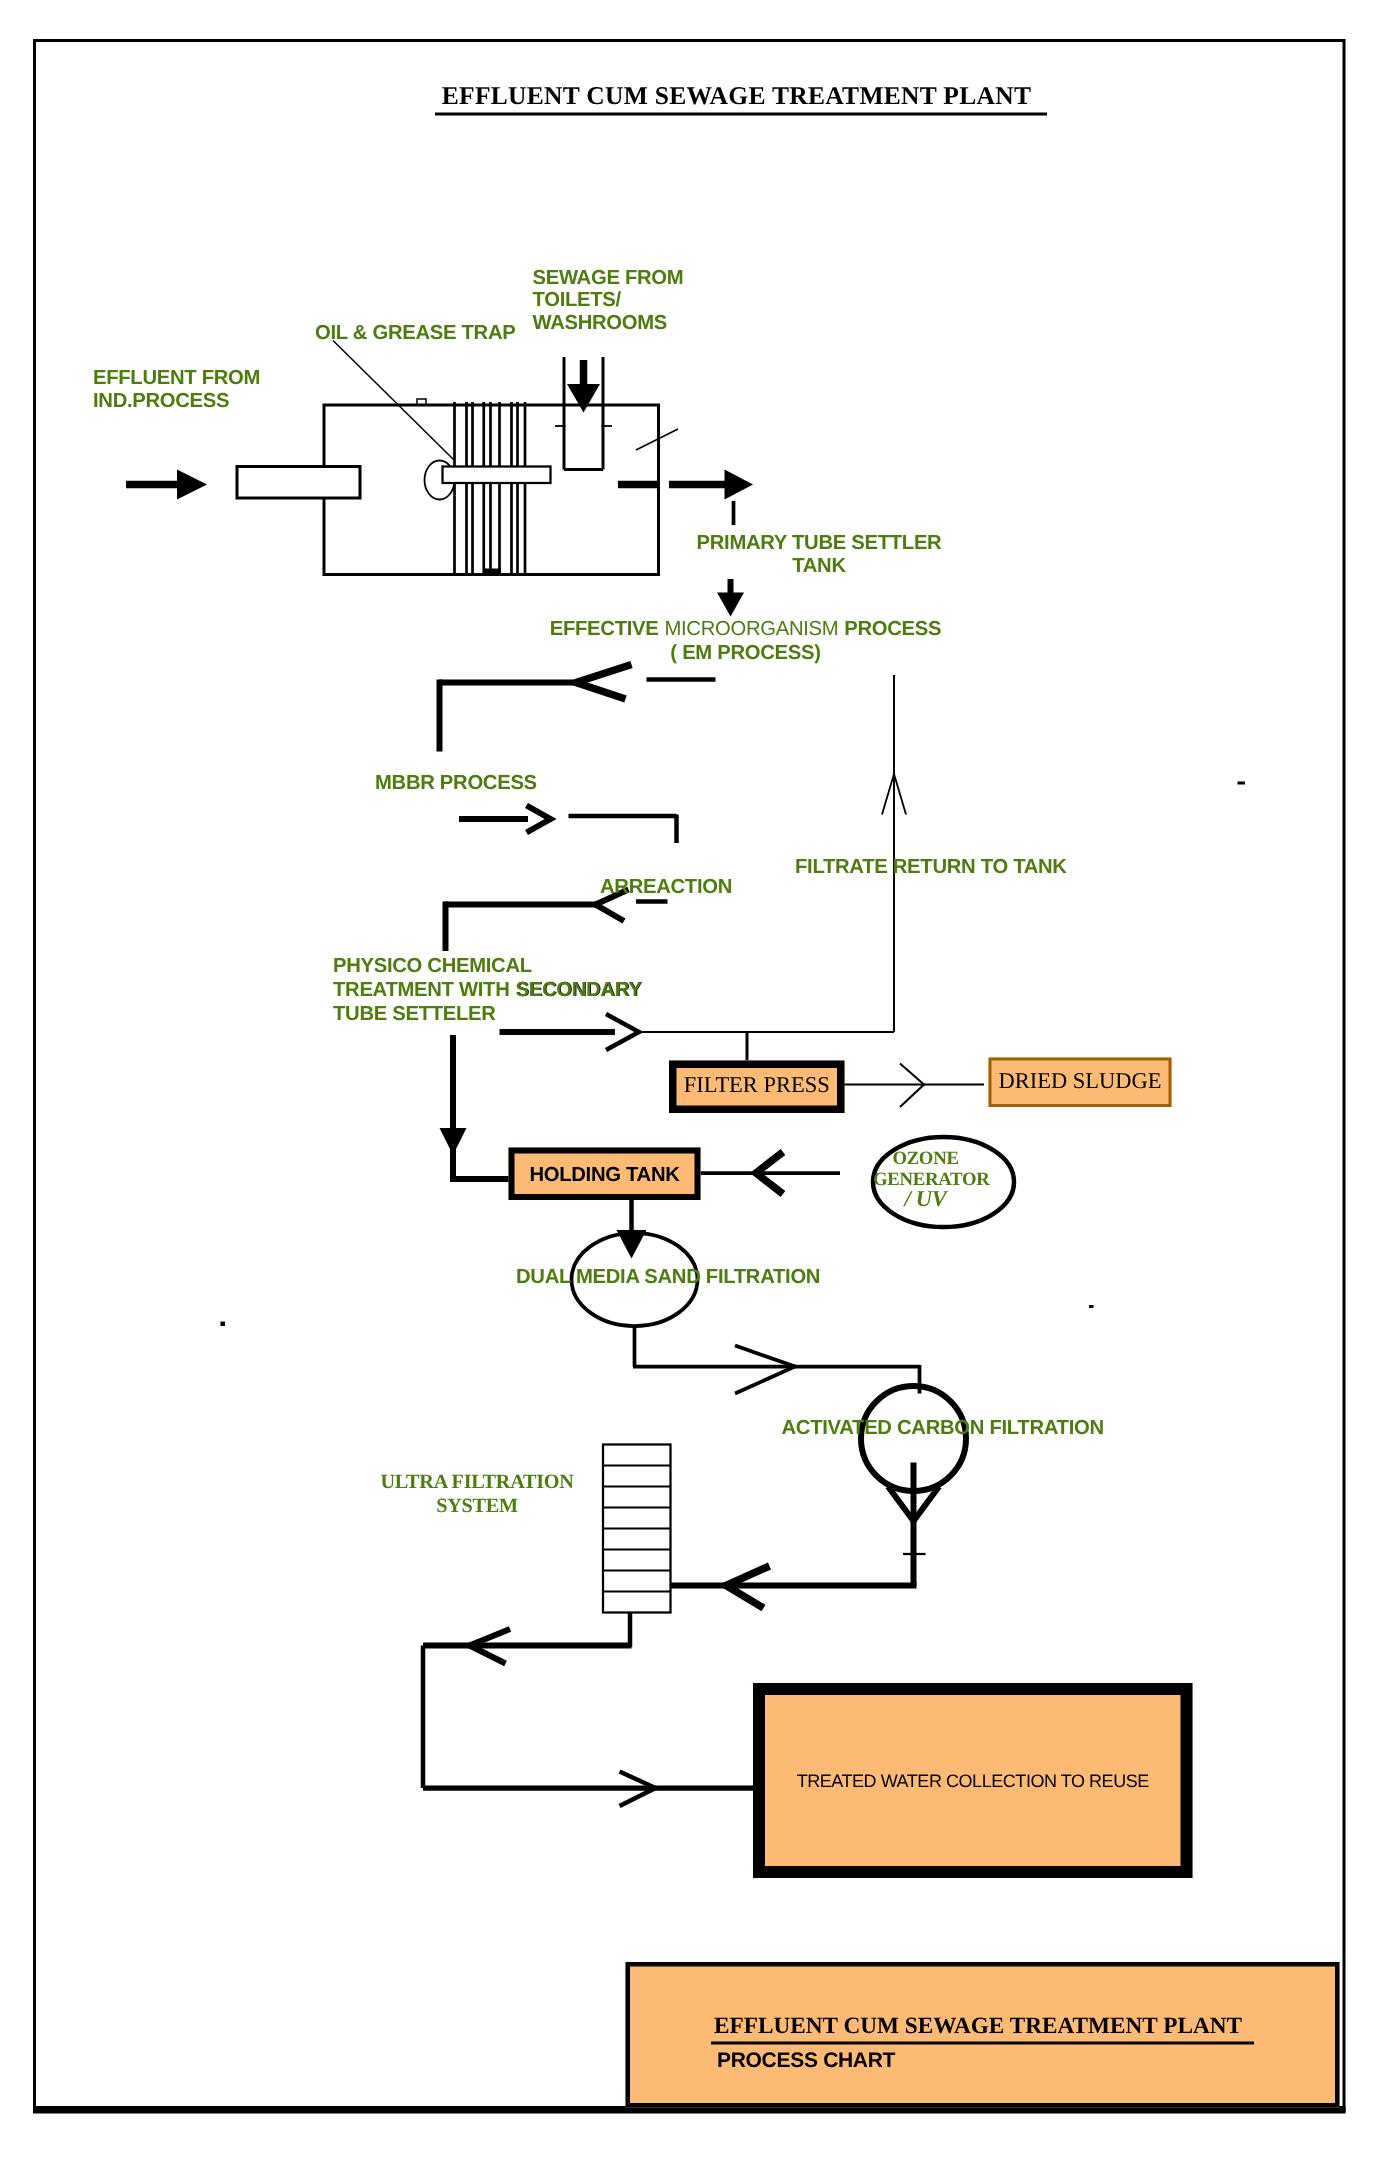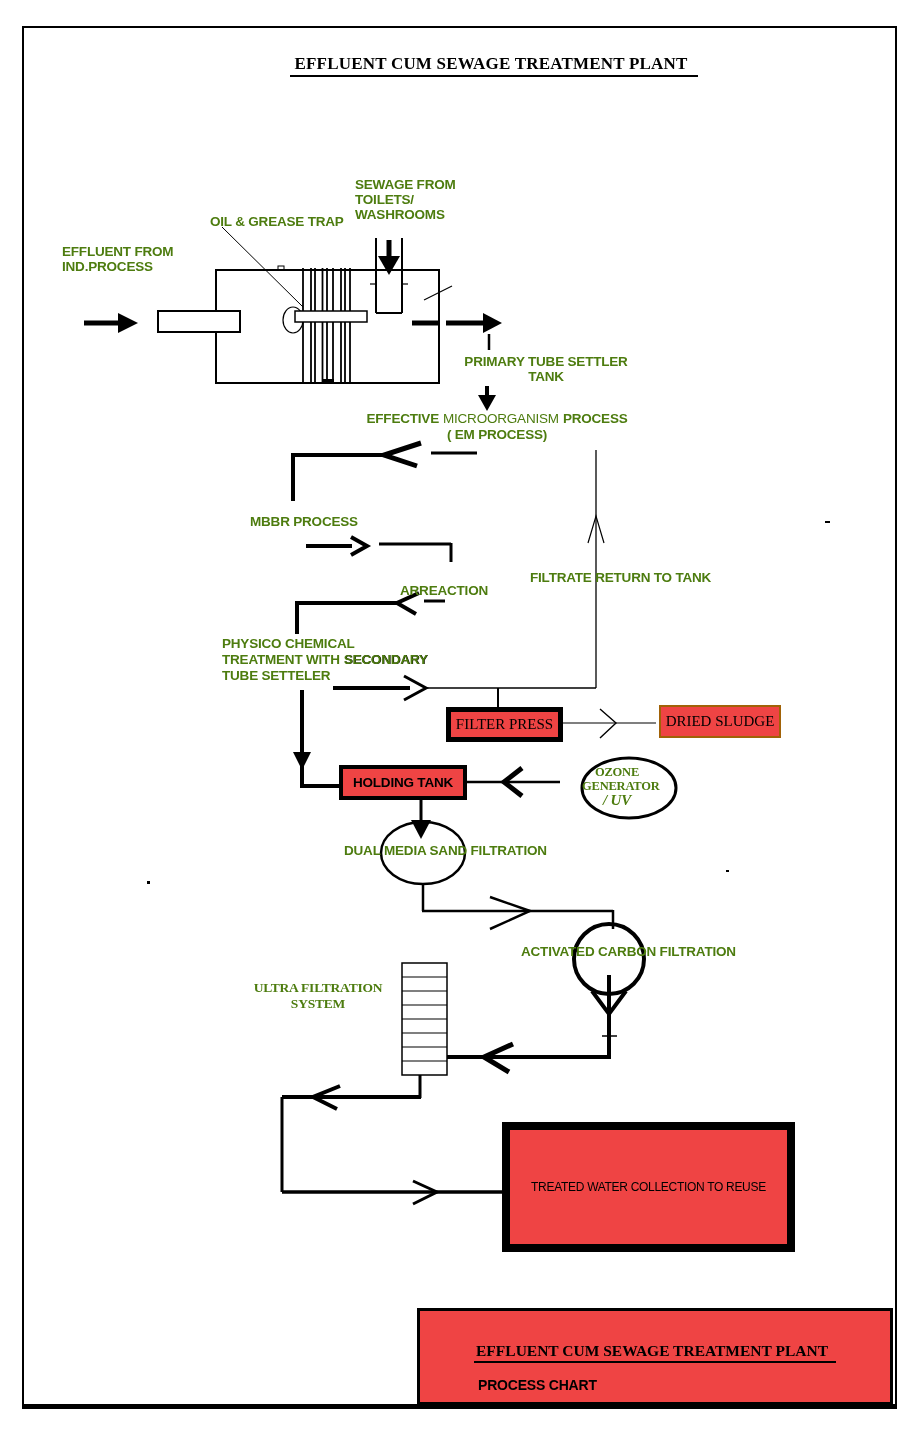--- a/index.html
+++ b/index.html
@@ -13,7 +13,7 @@
   .title-wrap{position:absolute;left:290px;top:54px;width:408px;text-align:center;}
   .title-text{display:inline-block;font-family:"Liberation Serif",serif;font-weight:bold;
        font-size:17px;border-bottom:2px solid #000;padding:0 10px 1px 4px;letter-spacing:0.2px;}
-  .box{position:absolute;background:#ef4444;box-sizing:border-box;display:flex;
+  .box{position:absolute;background:#fdba74;box-sizing:border-box;display:flex;
        align-items:center;justify-content:center;}
   .bx-filter{left:446px;top:707px;width:117px;height:35px;border:5px solid #000;
        font-family:"Liberation Serif",serif;font-size:15px;}

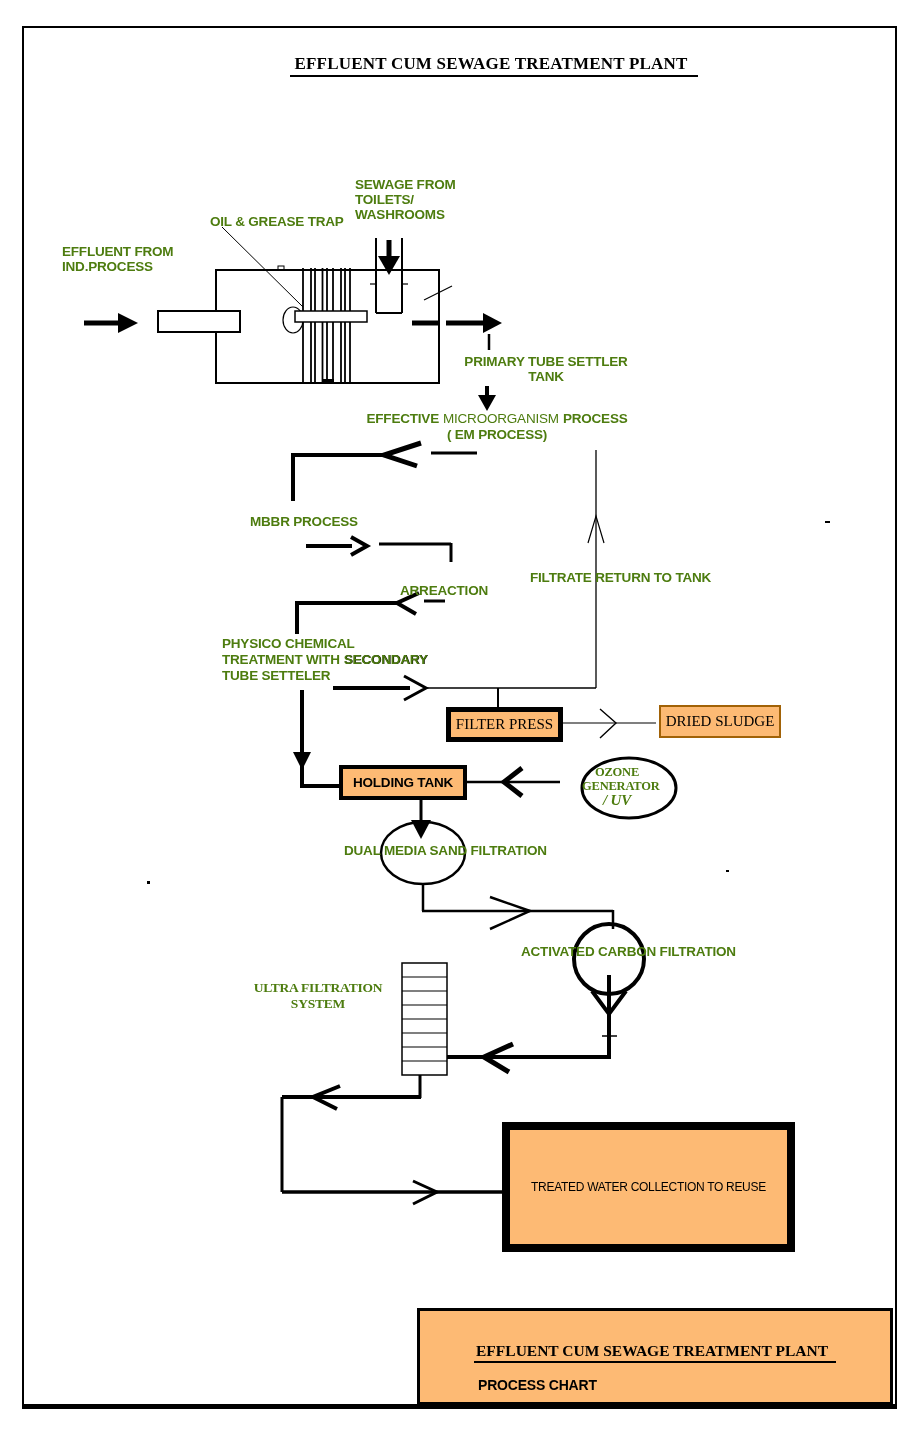--- a/index.html
+++ b/index.html
@@ -28,7 +28,7 @@
   .footer-title{display:inline-block;margin-top:31px;font-family:"Liberation Serif",serif;
        font-weight:bold;font-size:15.5px;border-bottom:2px solid #000;padding:0 8px 1px 2px;}
   .footer-sub{text-align:left;padding-left:58px;font-weight:bold;font-size:14px;
-       letter-spacing:-0.2px;margin-top:14px;}
+       letter-spacing:-0.2px;margin-top:2px;}
   .em-reg{font-weight:normal;}
   .heavy{text-shadow:0.5px 0 0 #000;}
   .oz1{font-size:12.5px;line-height:14px;}

